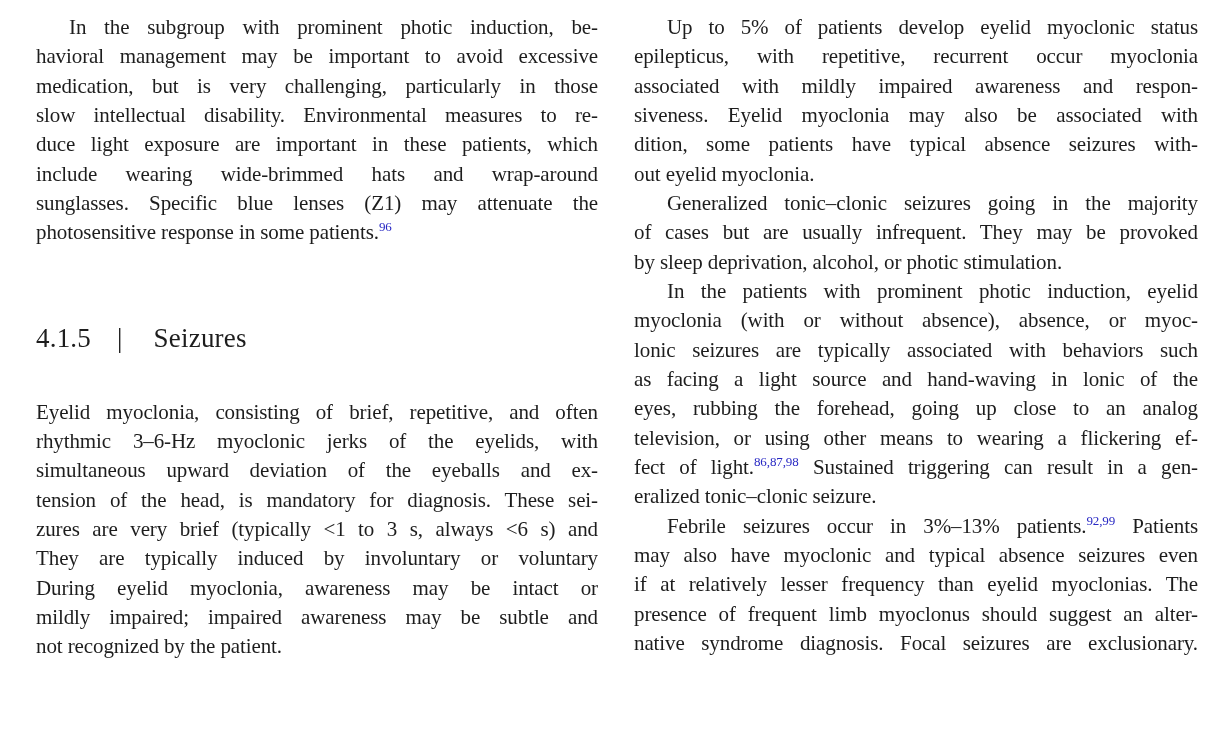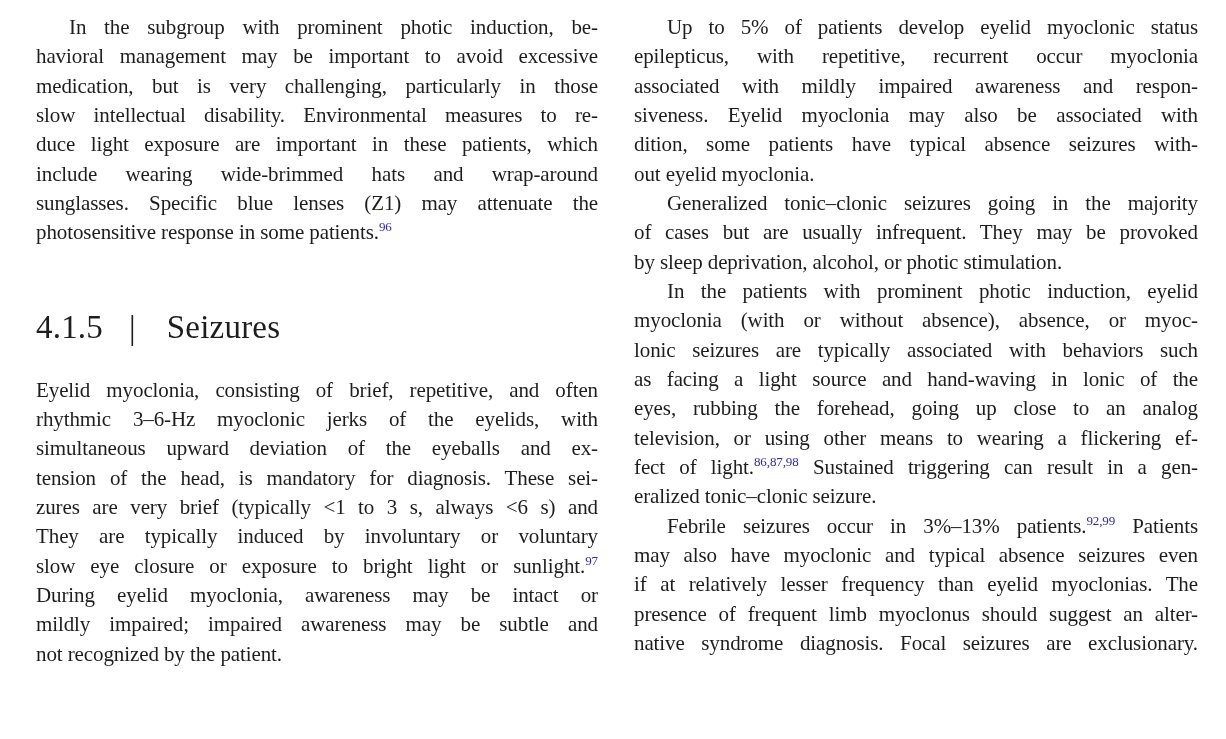--- a/index.html
+++ b/index.html
@@ -46,9 +46,9 @@
   }
   .heading {
     margin: 66px 0 36px 0;
-    font-size: 33px;
+    font-size: 27px;
     font-weight: 400;
-    line-height: 26px;
+    line-height: 48px;
     letter-spacing: 0.2px;
   }
   .h-sep {

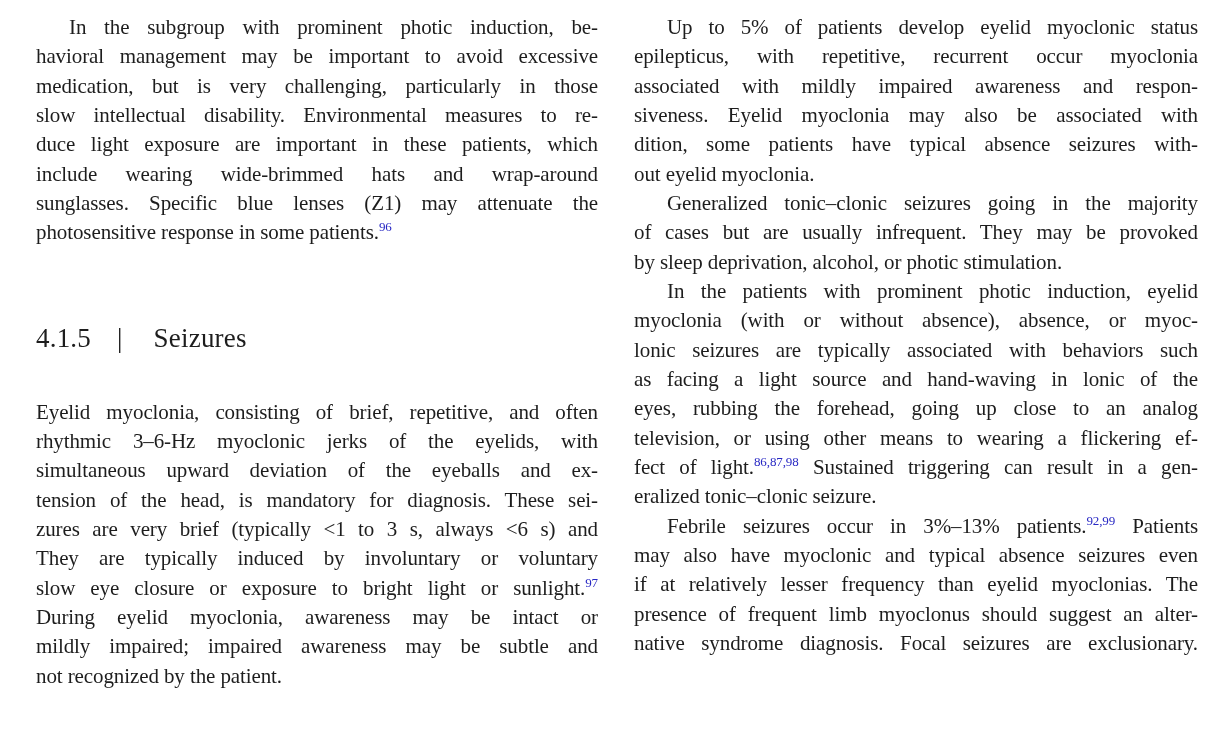--- a/index.html
+++ b/index.html
@@ -81,7 +81,6 @@
         <div class="line">tension of the head, is mandatory for diagnosis. These sei-</div>
         <div class="line">zures are very brief (typically &lt;1 to 3 s, always &lt;6 s) and</div>
         <div class="line">They are typically induced by involuntary or voluntary</div>
-        <div class="line">slow eye closure or exposure to bright light or sunlight.<sup class="ref">97</sup></div>
         <div class="line">During eyelid myoclonia, awareness may be intact or</div>
         <div class="line">mildly impaired; impaired awareness may be subtle and</div>
         <div class="line last">not recognized by the patient.</div>

